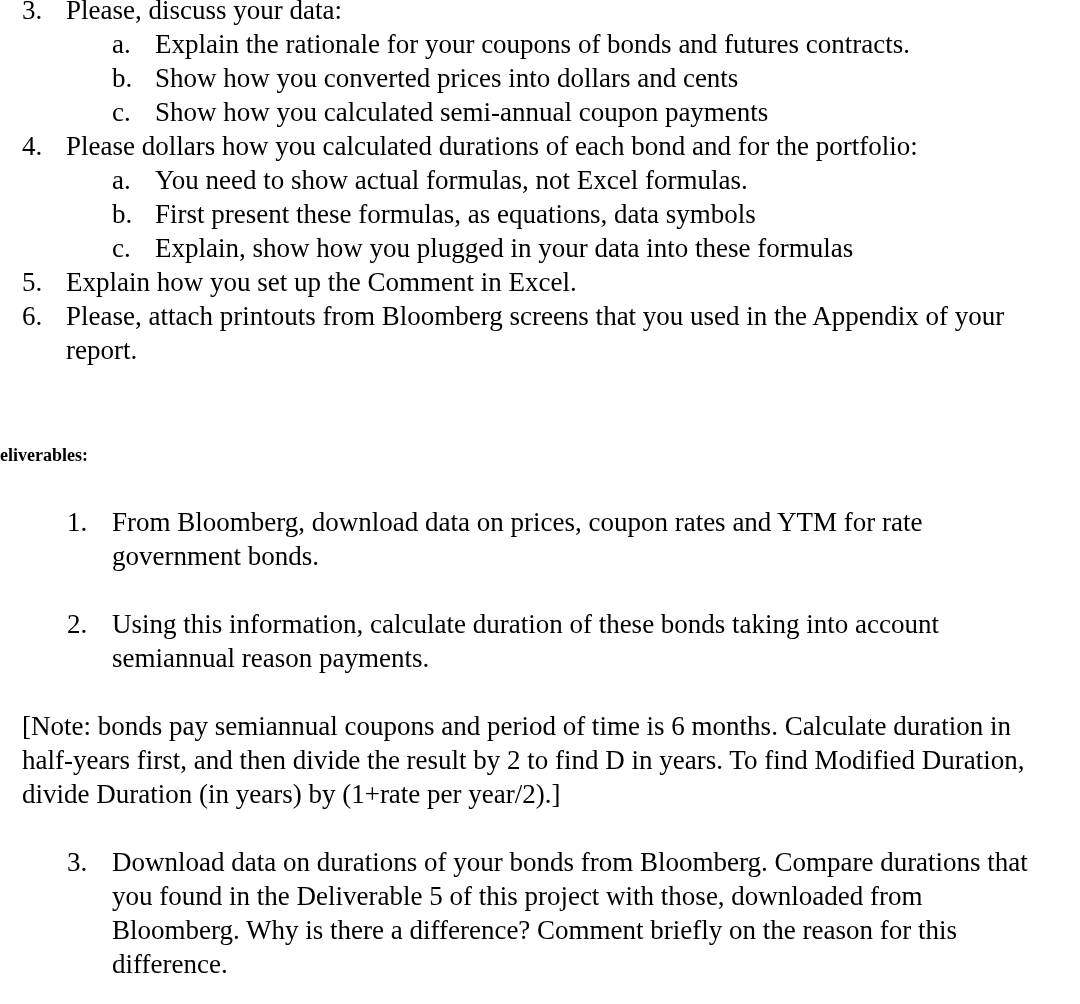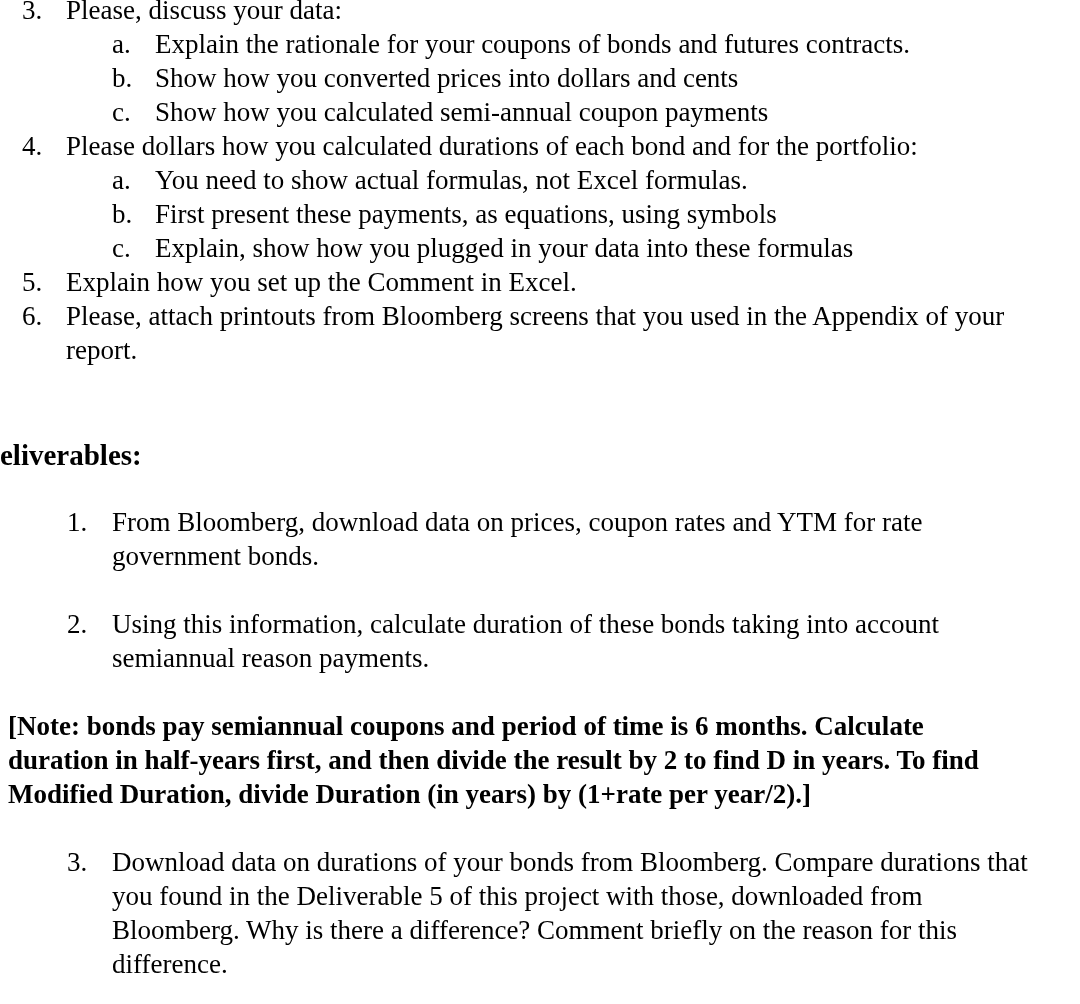--- a/index.html
+++ b/index.html
@@ -78,7 +78,7 @@
 
     <div class="row lvl2">
       <span class="num">b.</span>
-      <div class="txt">First present these payments, as equations, using symbols</div>
+      <div class="txt">First present these formulas, as equations, data symbols</div>
     </div>
 
     <div class="row lvl2">

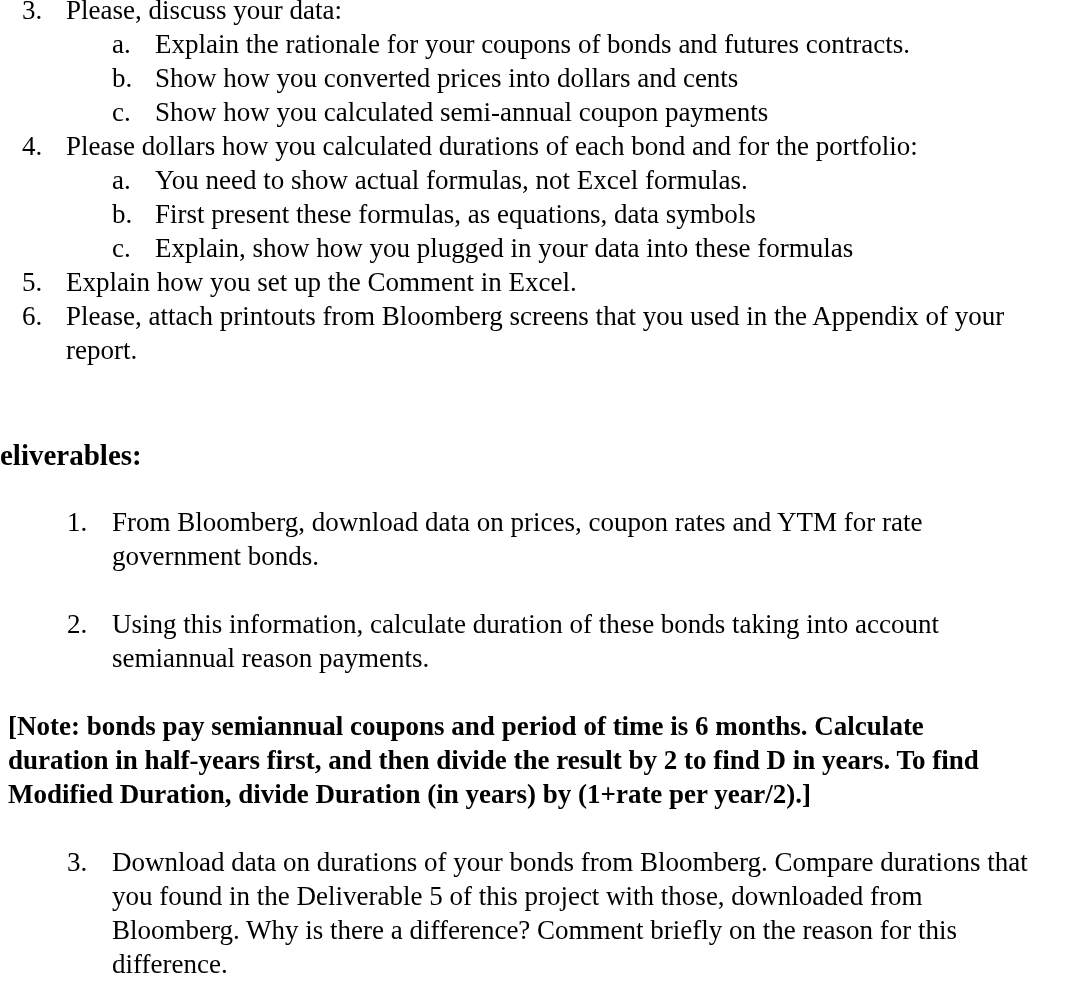--- a/index.html
+++ b/index.html
@@ -26,7 +26,7 @@
   .dlv > .txt { max-width: 940px; }
   .heading {
     font-weight: bold;
-    font-size: 29px;
+    font-size: 18px;
     line-height: 34px;
     margin-top: 71px;
     margin-bottom: 33px;

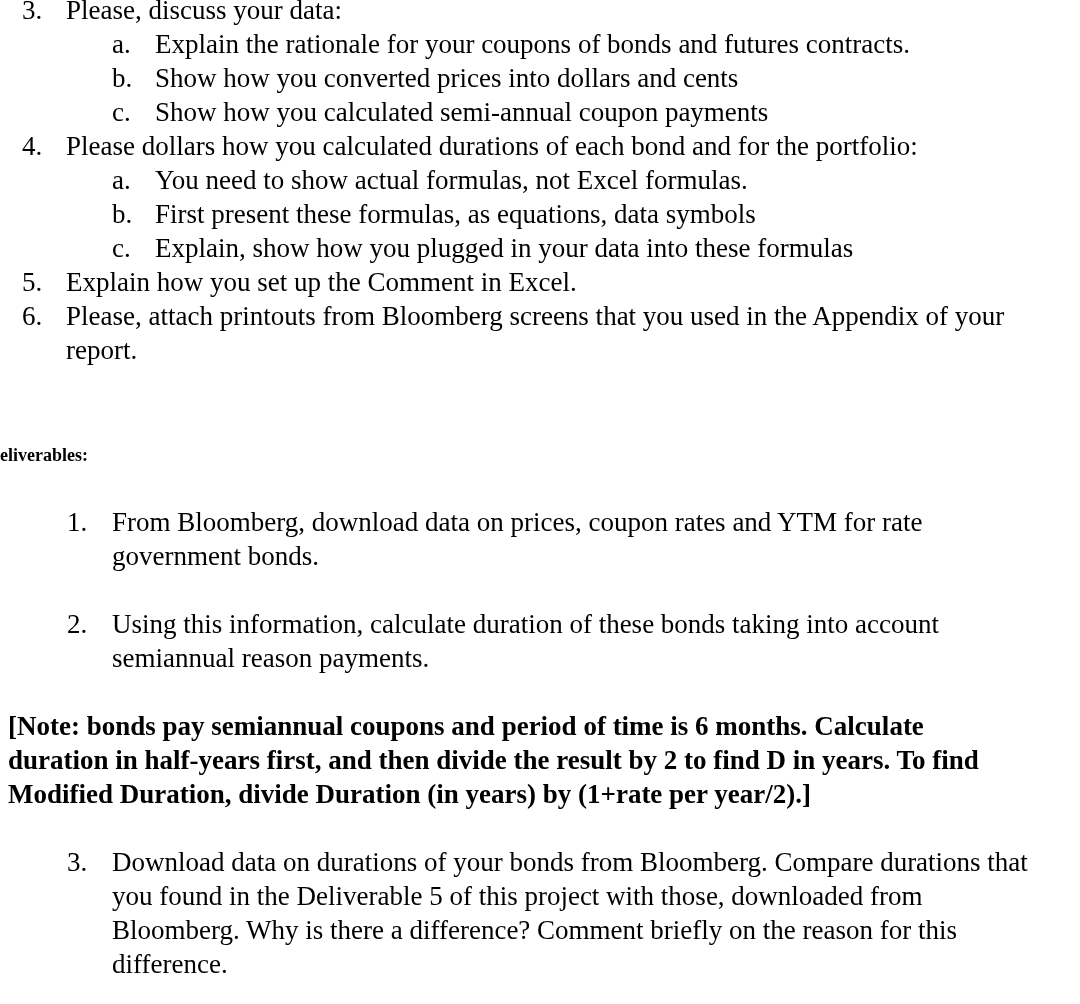--- a/index.html
+++ b/index.html
@@ -33,10 +33,9 @@
   }
   .gap { margin-top: 34px; }
   .note {
-    margin-left: 8px;
+    margin-left: 22px;
     max-width: 1020px;
     margin-top: 34px;
-    font-weight: bold;
   }
 </style>
 </head>

